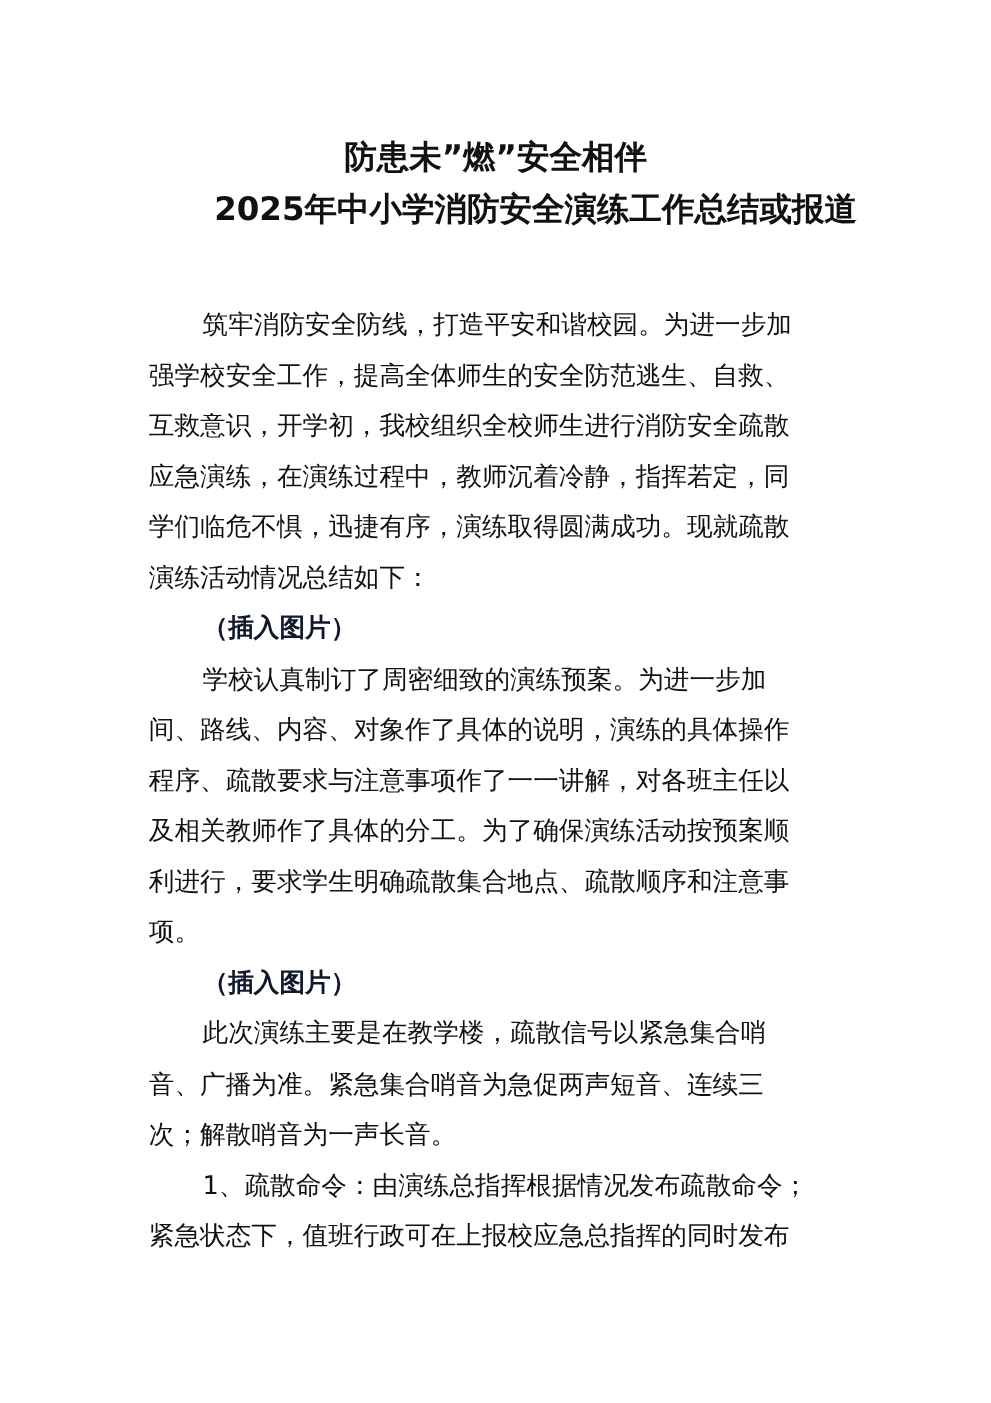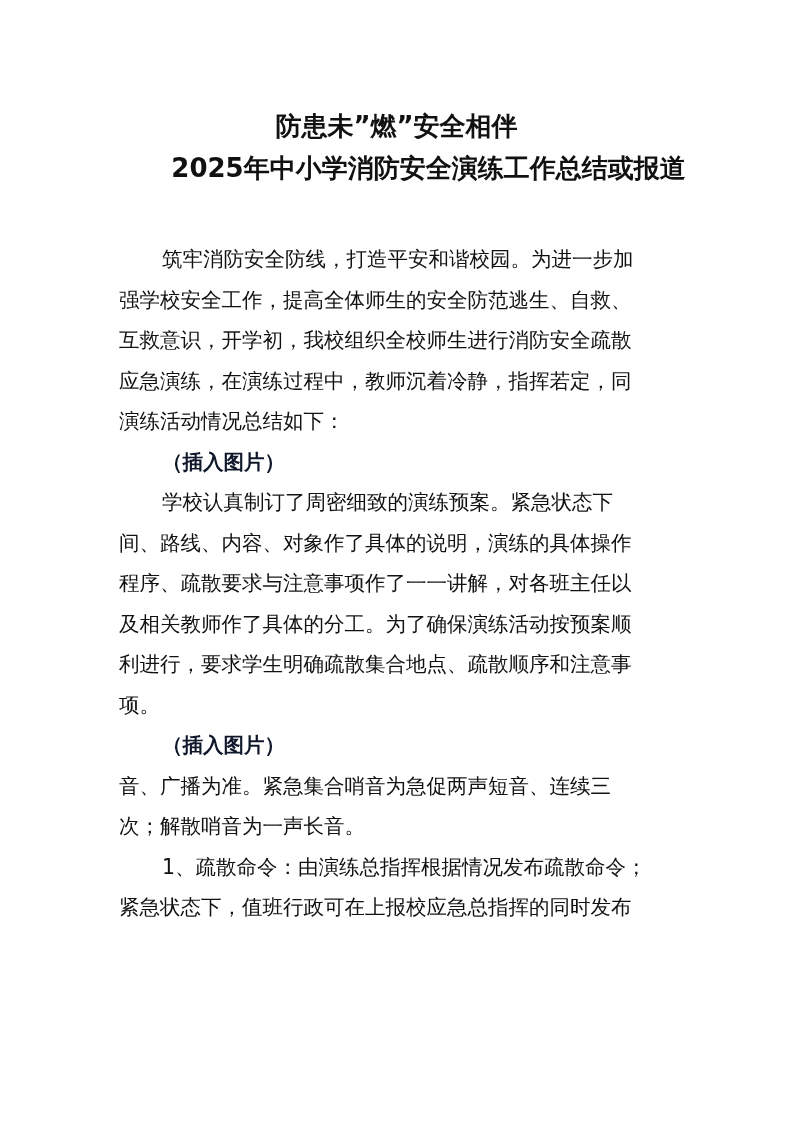--- a/index.html
+++ b/index.html
@@ -27,6 +27,7 @@
     <div class="line">强学校安全工作，提高全体师生的安全防范逃生、自救、</div>
     <div class="line">互救意识，开学初，我校组织全校师生进行消防安全疏散</div>
     <div class="line">应急演练，在演练过程中，教师沉着冷静，指挥若定，同</div>
+    <div class="line">学们临危不惧，迅捷有序，演练取得圆满成功。现就疏散</div>
     <div class="line">演练活动情况总结如下：</div>
     <div class="line red">（插入图片）</div>
     <div class="line indent">学校认真制订了周密细致的演练预案。紧急状态下</div>

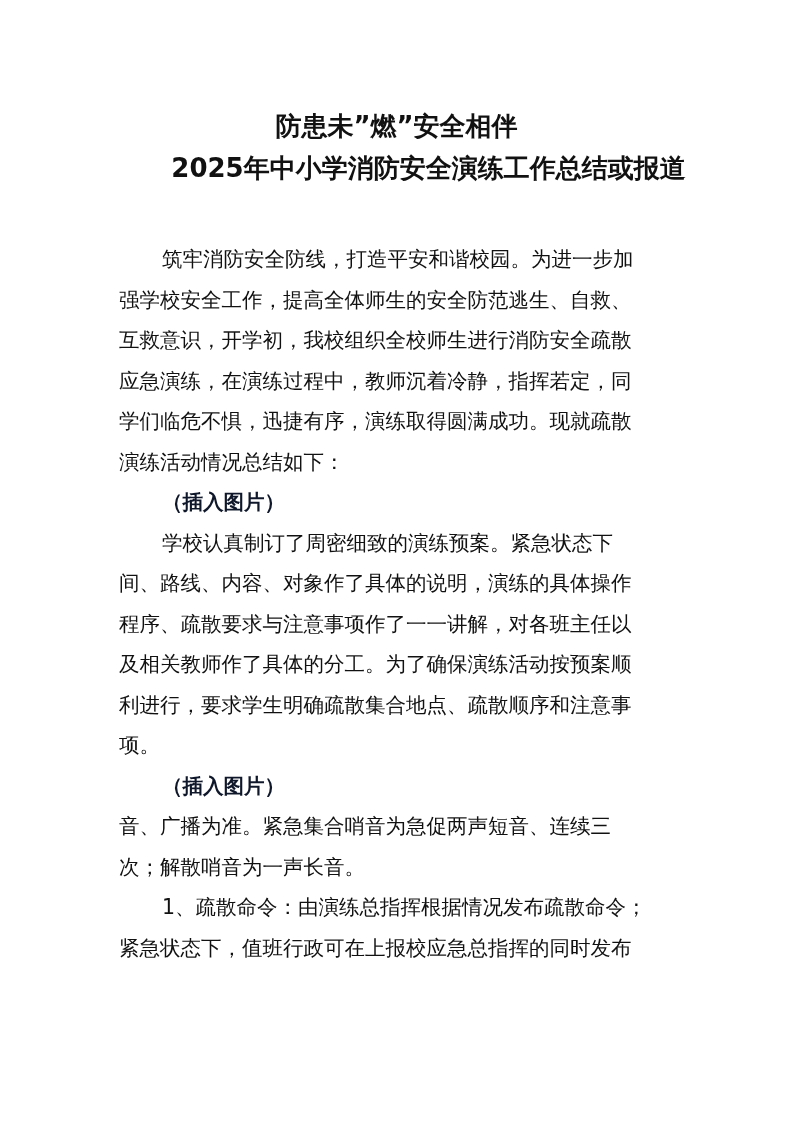--- a/index.html
+++ b/index.html
@@ -30,7 +30,7 @@
     <div class="line">学们临危不惧，迅捷有序，演练取得圆满成功。现就疏散</div>
     <div class="line">演练活动情况总结如下：</div>
     <div class="line red">（插入图片）</div>
-    <div class="line indent">学校认真制订了周密细致的演练预案。紧急状态下</div>
+    <div class="line indent">学校认真制订了周密细致的演练预案。为进一步加</div>
     <div class="line">间、路线、内容、对象作了具体的说明，演练的具体操作</div>
     <div class="line">程序、疏散要求与注意事项作了一一讲解，对各班主任以</div>
     <div class="line">及相关教师作了具体的分工。为了确保演练活动按预案顺</div>

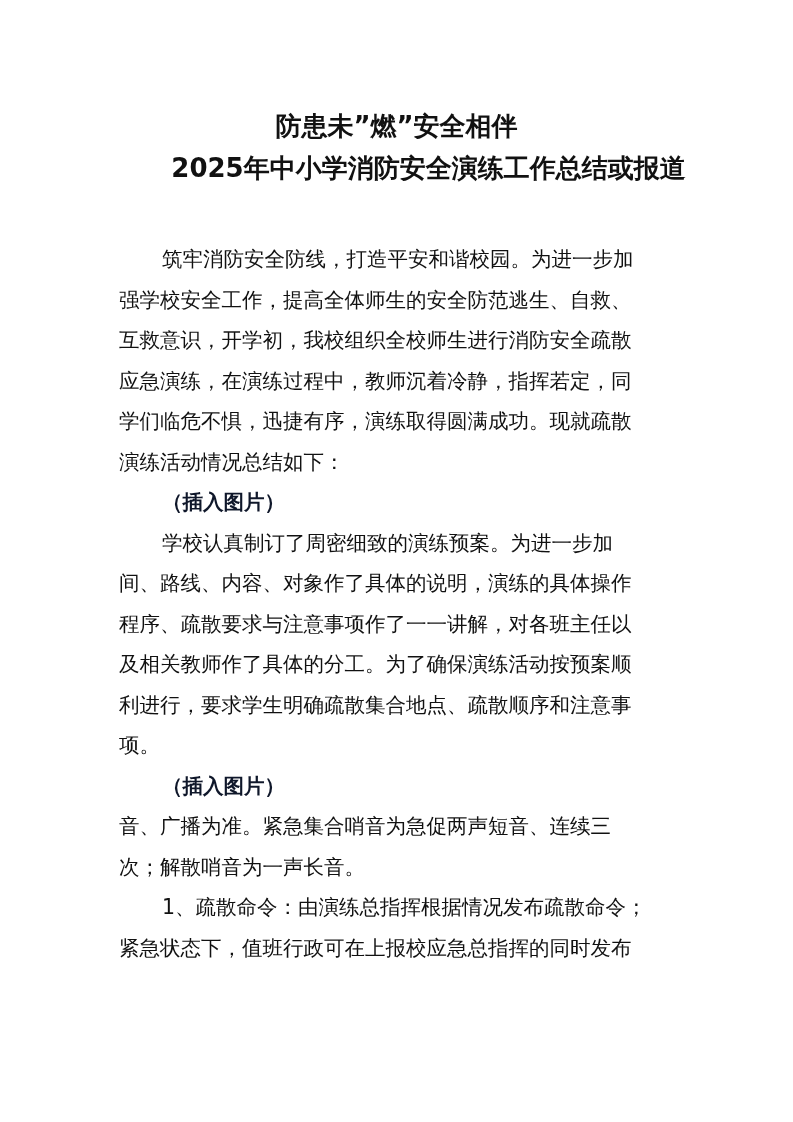--- a/index.html
+++ b/index.html
@@ -37,6 +37,7 @@
     <div class="line">利进行，要求学生明确疏散集合地点、疏散顺序和注意事</div>
     <div class="line">项。</div>
     <div class="line red">（插入图片）</div>
+    <div class="line indent">此次演练主要是在教学楼，疏散信号以紧急集合哨</div>
     <div class="line">音、广播为准。紧急集合哨音为急促两声短音、连续三</div>
     <div class="line">次；解散哨音为一声长音。</div>
     <div class="line indent">1、疏散命令：由演练总指挥根据情况发布疏散命令；</div>

